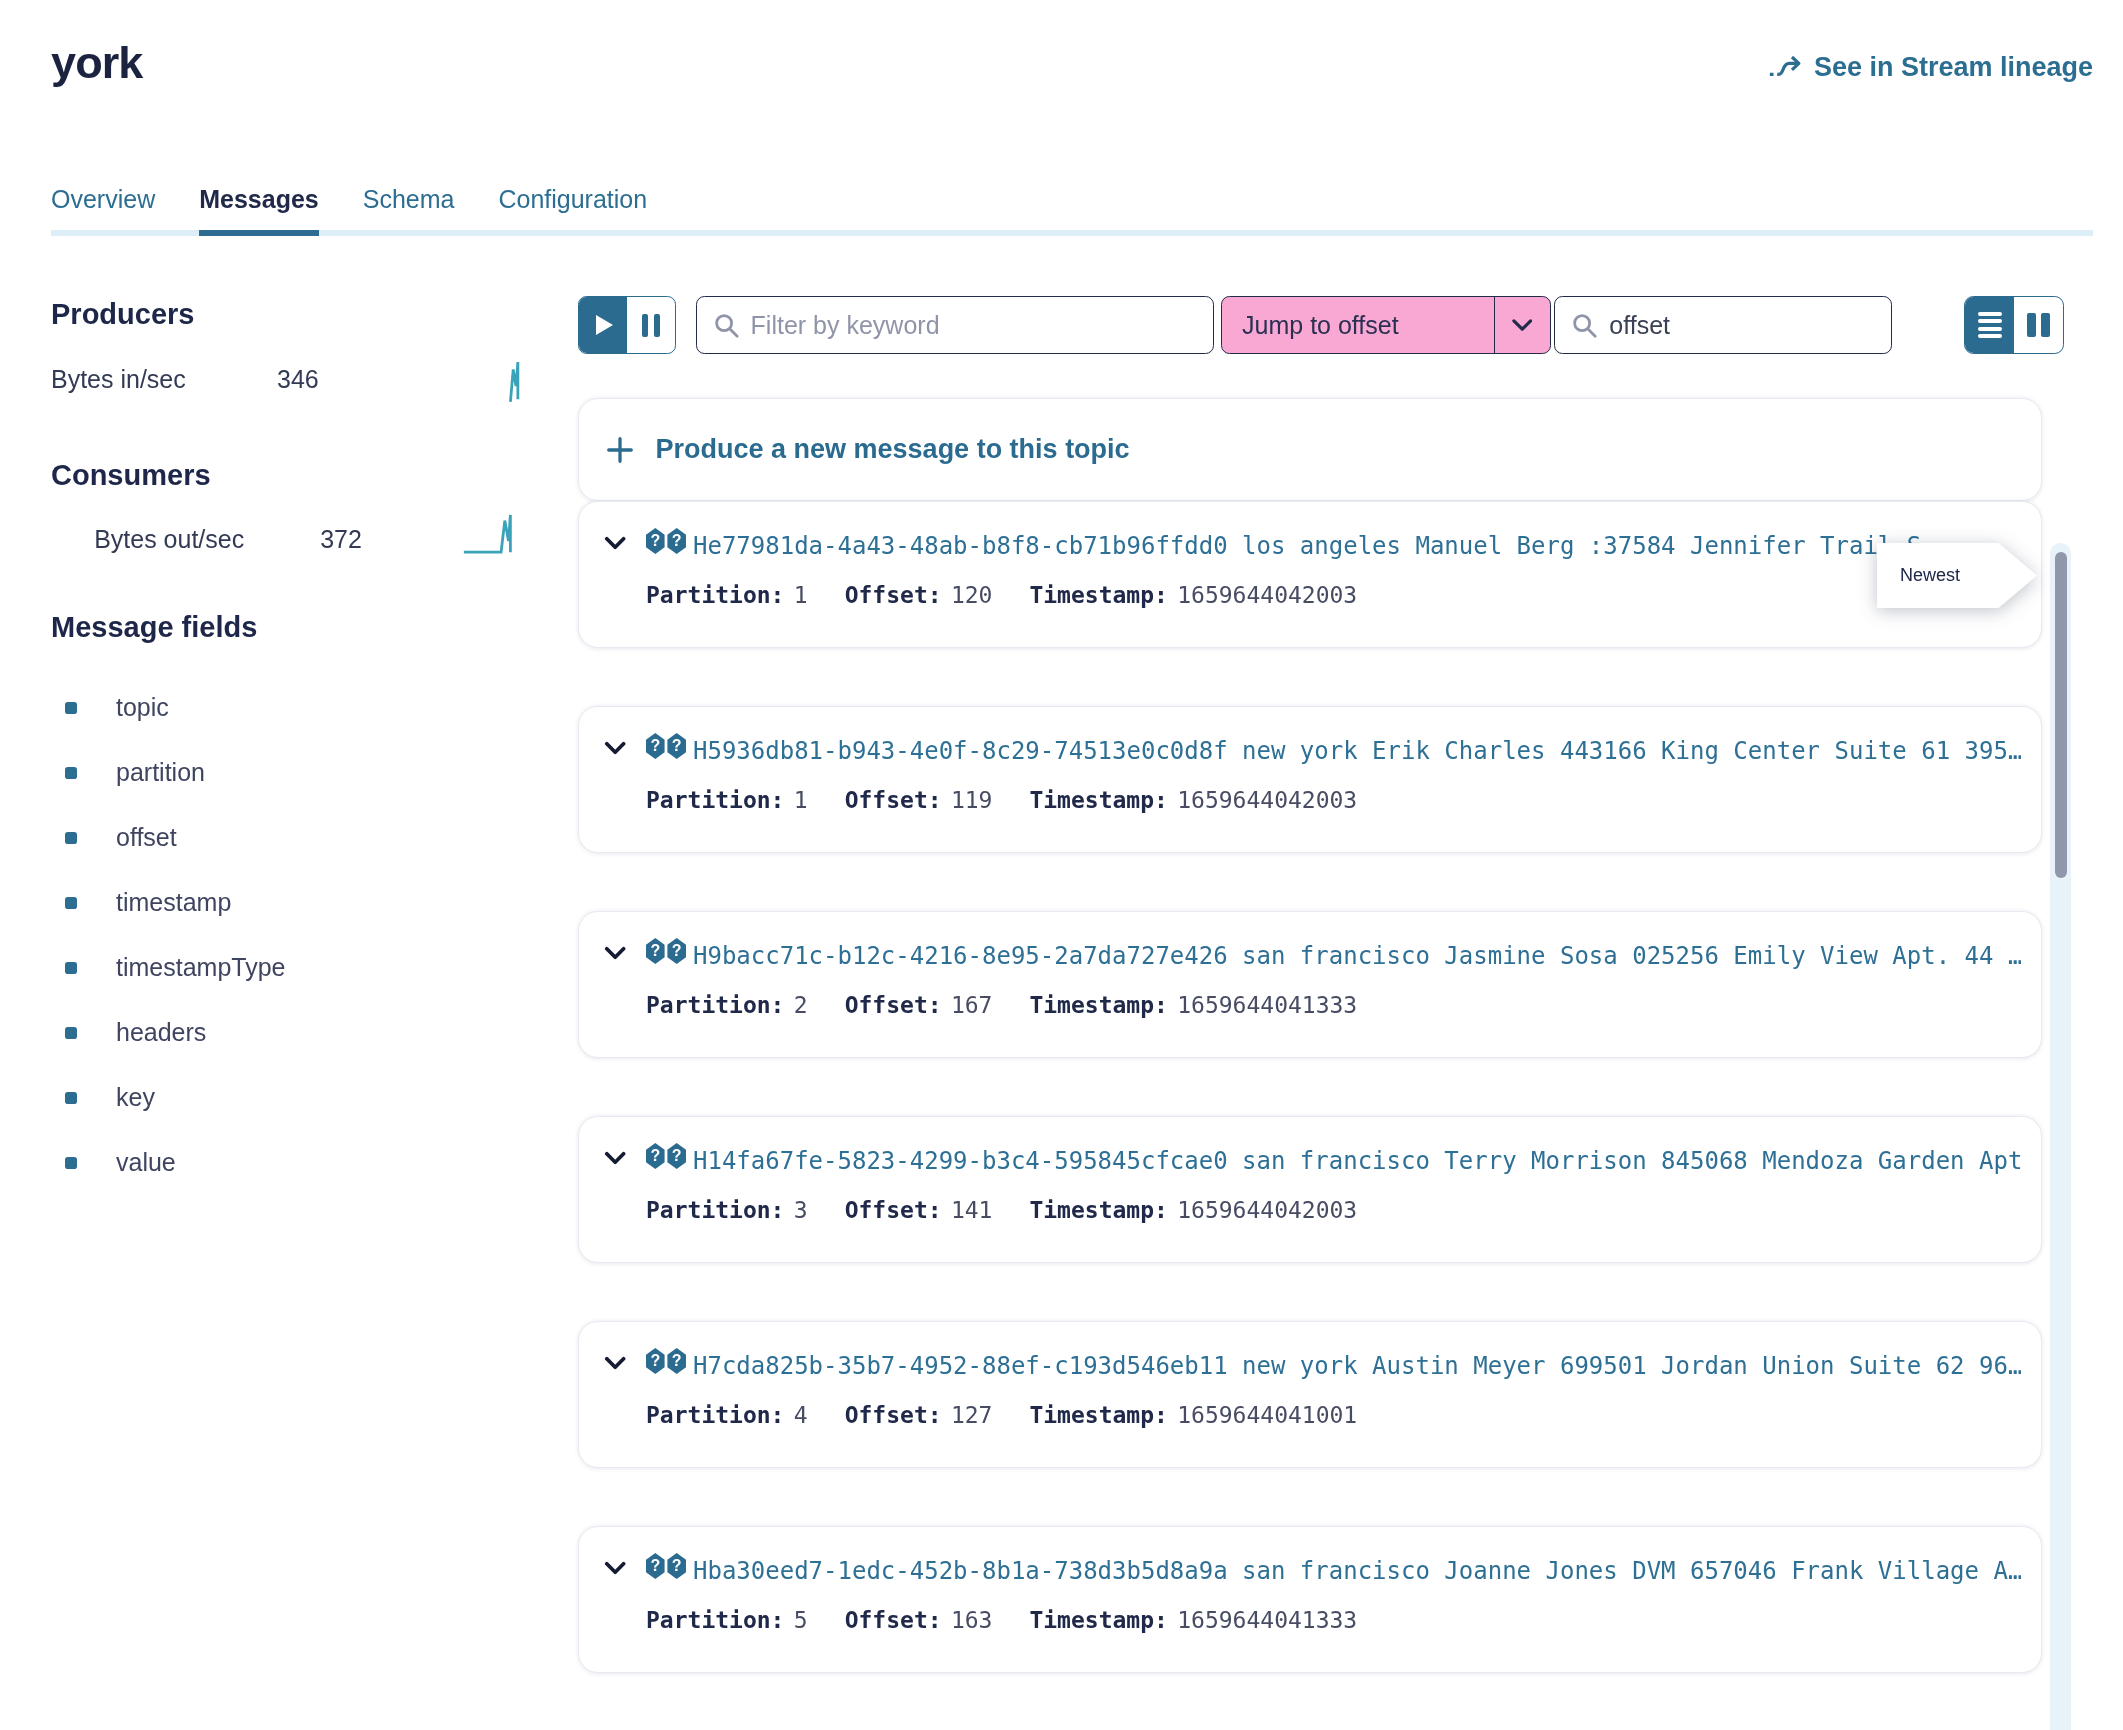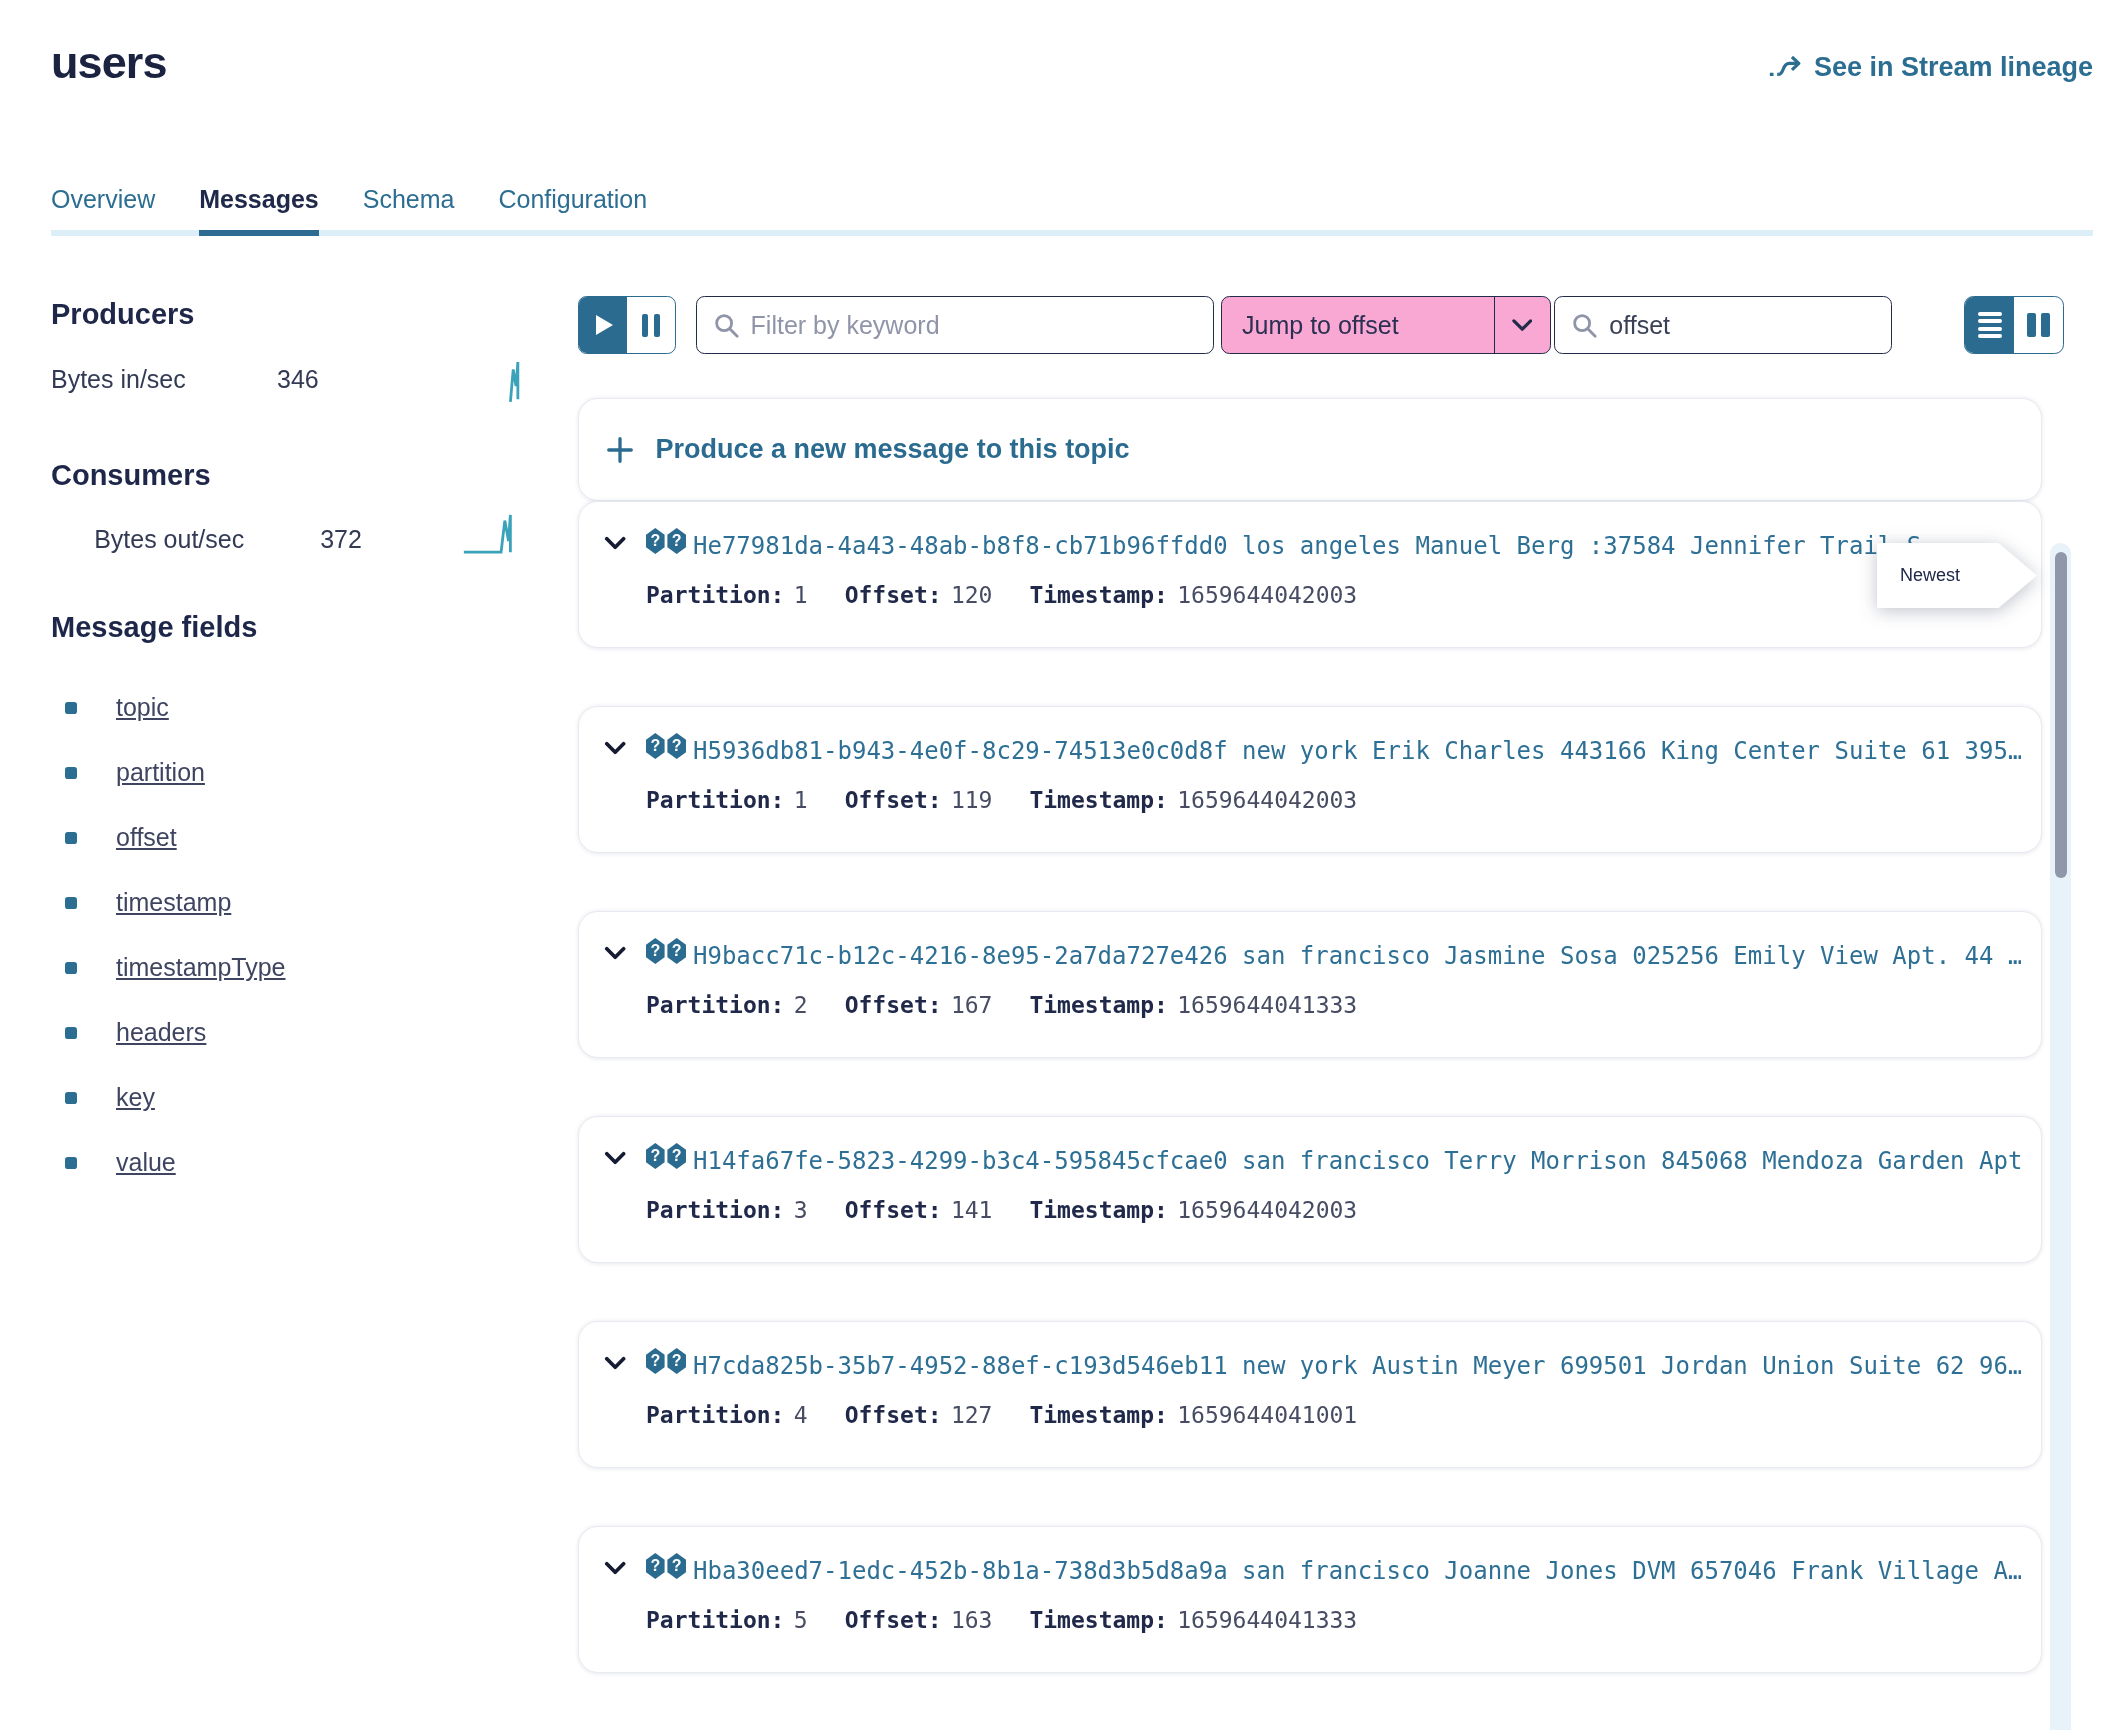--- a/index.html
+++ b/index.html
@@ -82,7 +82,7 @@
 
 <div class="page">
 
-  <div class="title">users</div>
+  <div class="title">york</div>
   <div class="lineage">
     <span>
       <svg width="35" height="26" viewBox="0 0 38 28" fill="none">

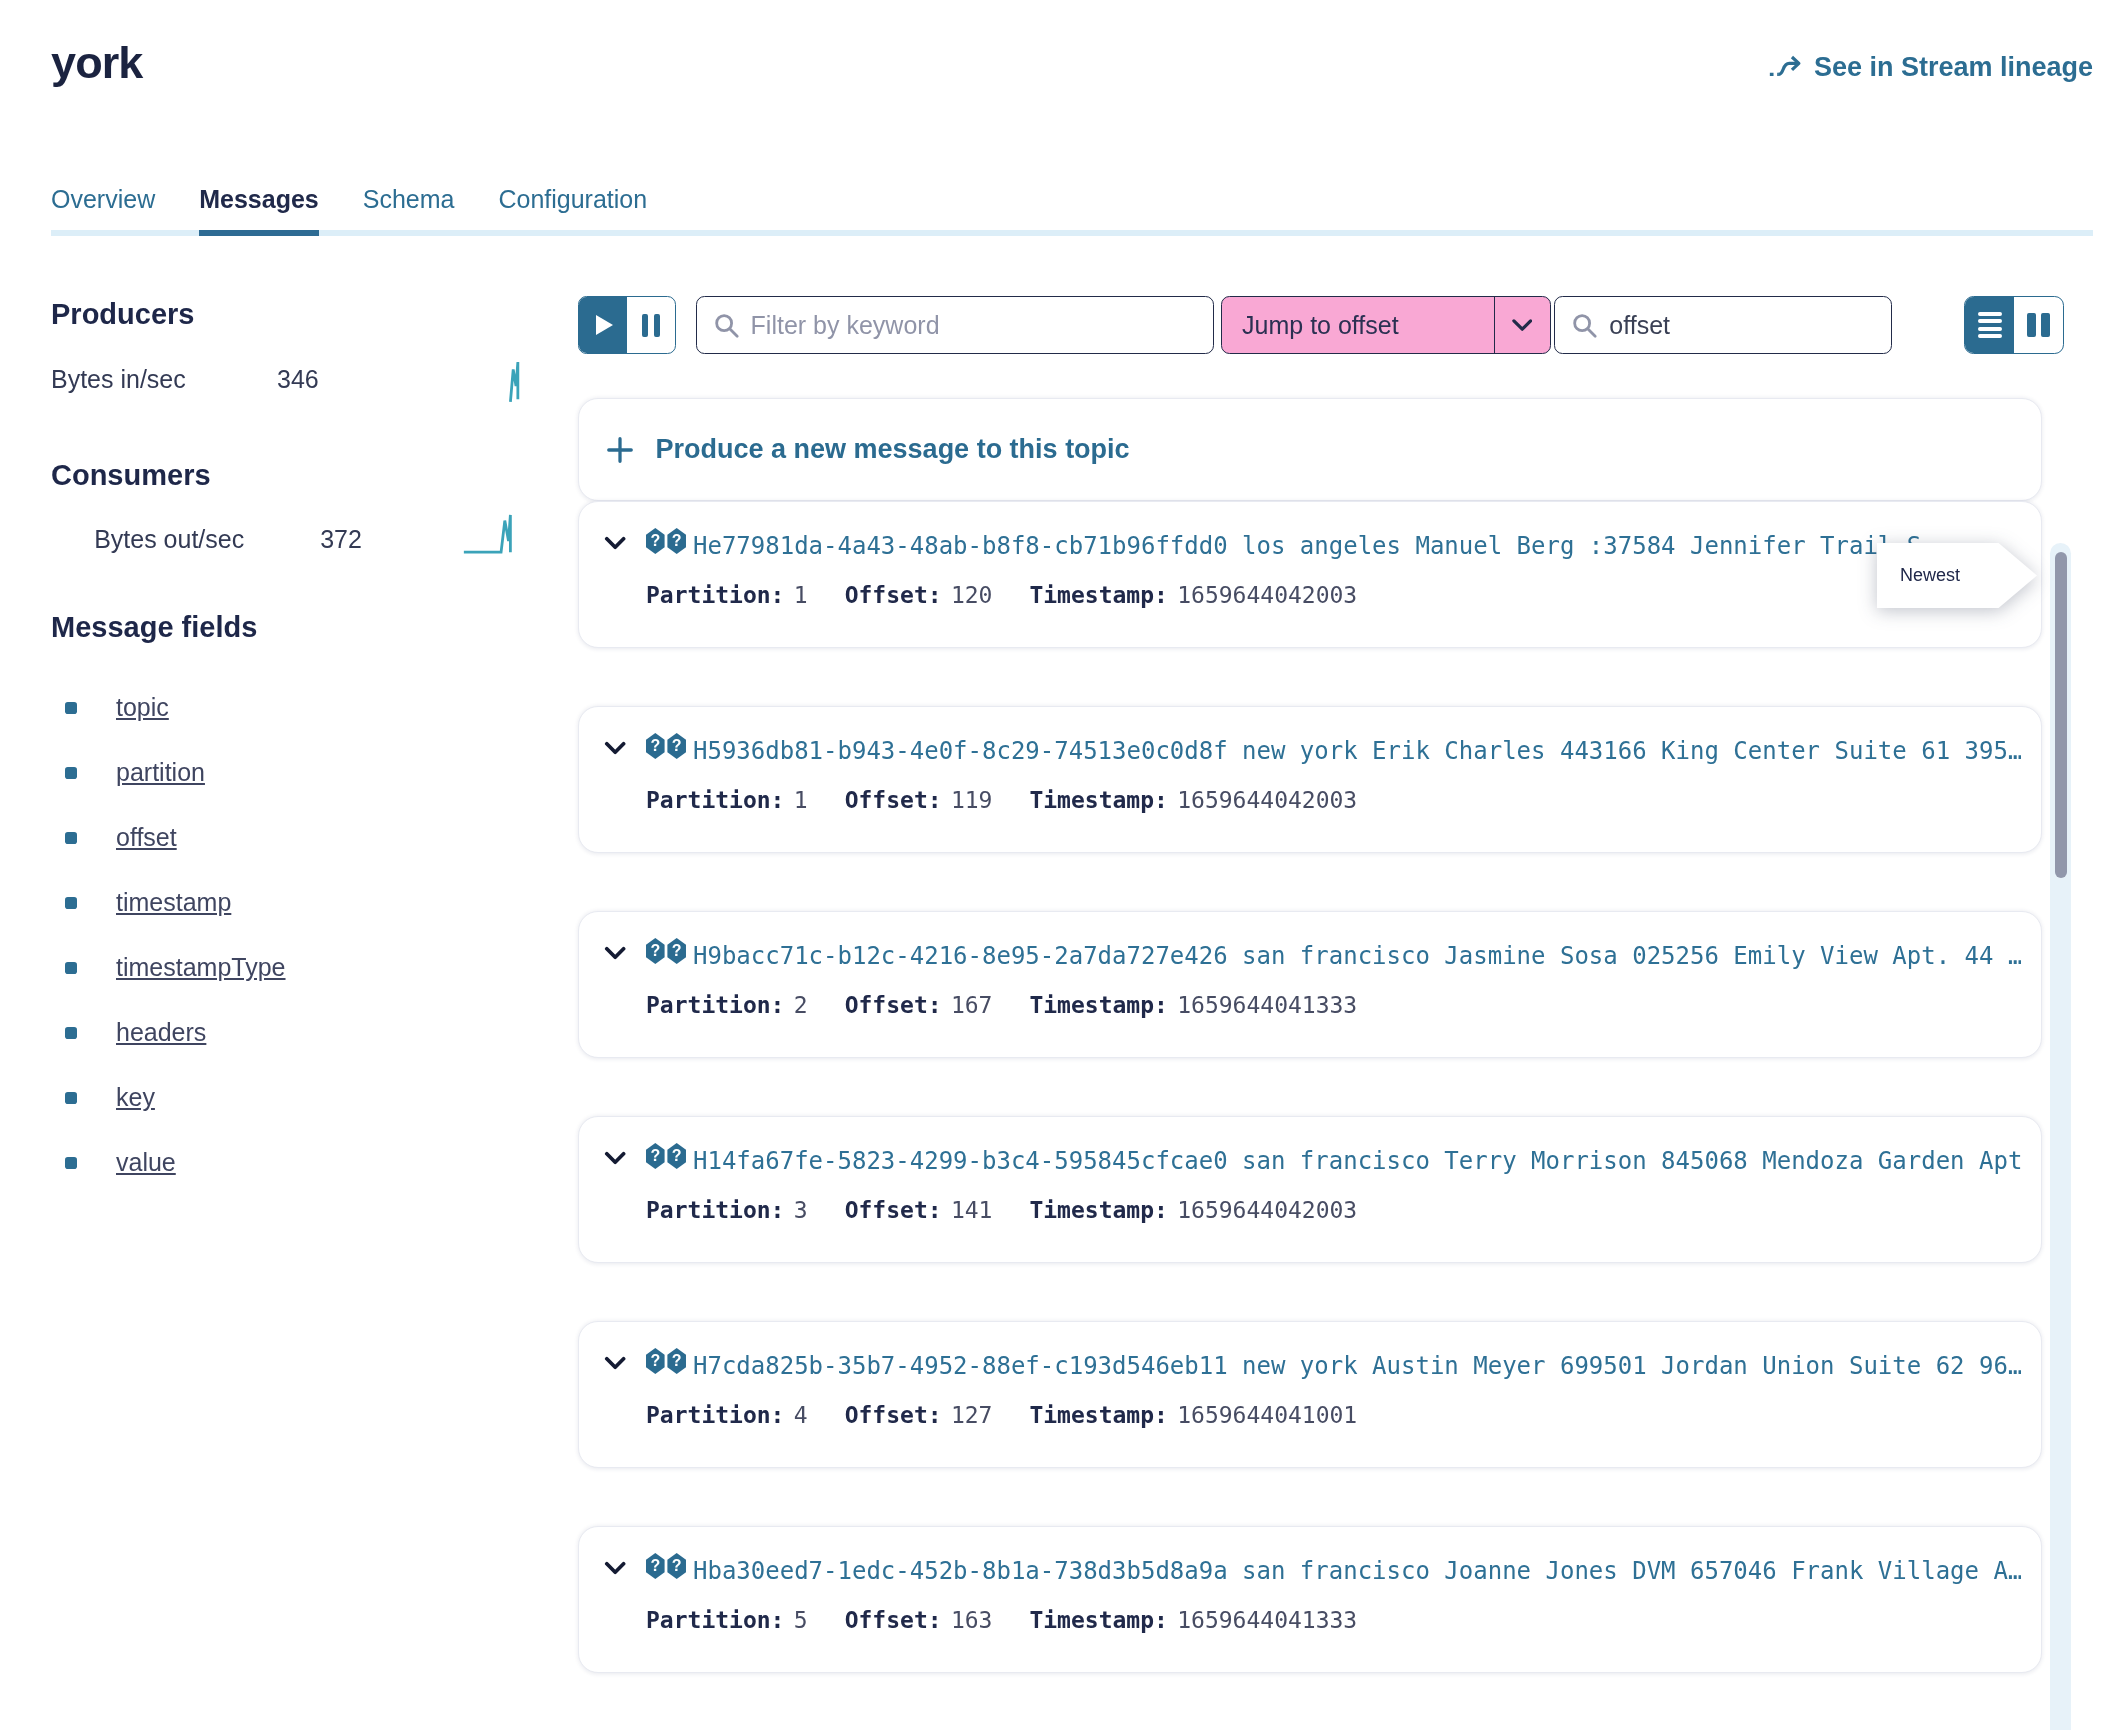--- a/index.html
+++ b/index.html
@@ -25,7 +25,7 @@
   .metric-row .lab { width:226px; }
   .spark { position:absolute; }
   .fields-list { position:absolute; left:65px; top:695px; list-style:none; }
-  .fields-list li { display:flex; align-items:center; height:25px; margin-bottom:40px; font-size:25px; color:#3f4560; cursor:pointer;text-decoration:underline; }
+  .fields-list li { display:flex; align-items:center; height:25px; margin-bottom:40px; font-size:25px; color:#3f4560; cursor:pointer; }
   .bullet { width:12px; height:12px; border-radius:2.8px; background:#2c6d92; margin-right:39px; flex:0 0 auto; }
   
   .main { position:absolute; left:578px; top:296px; width:1486px; }

